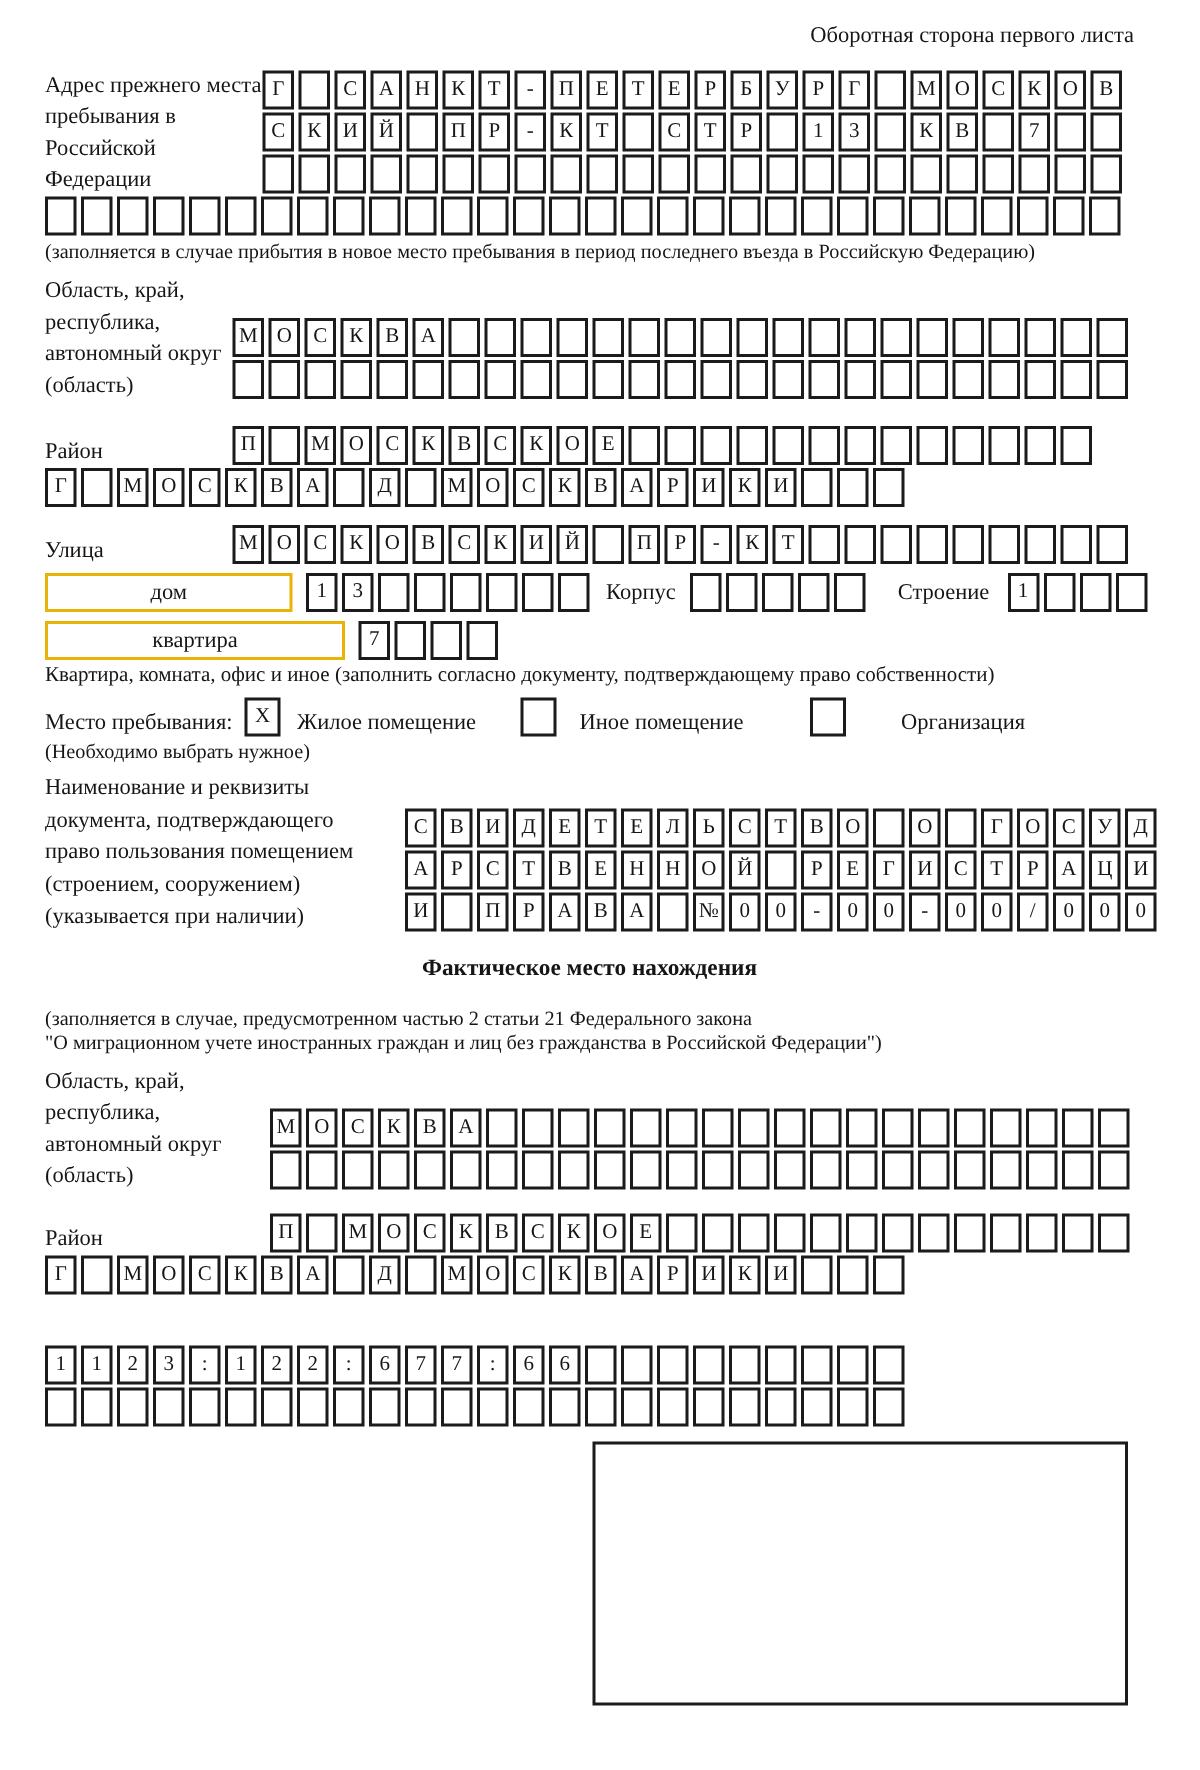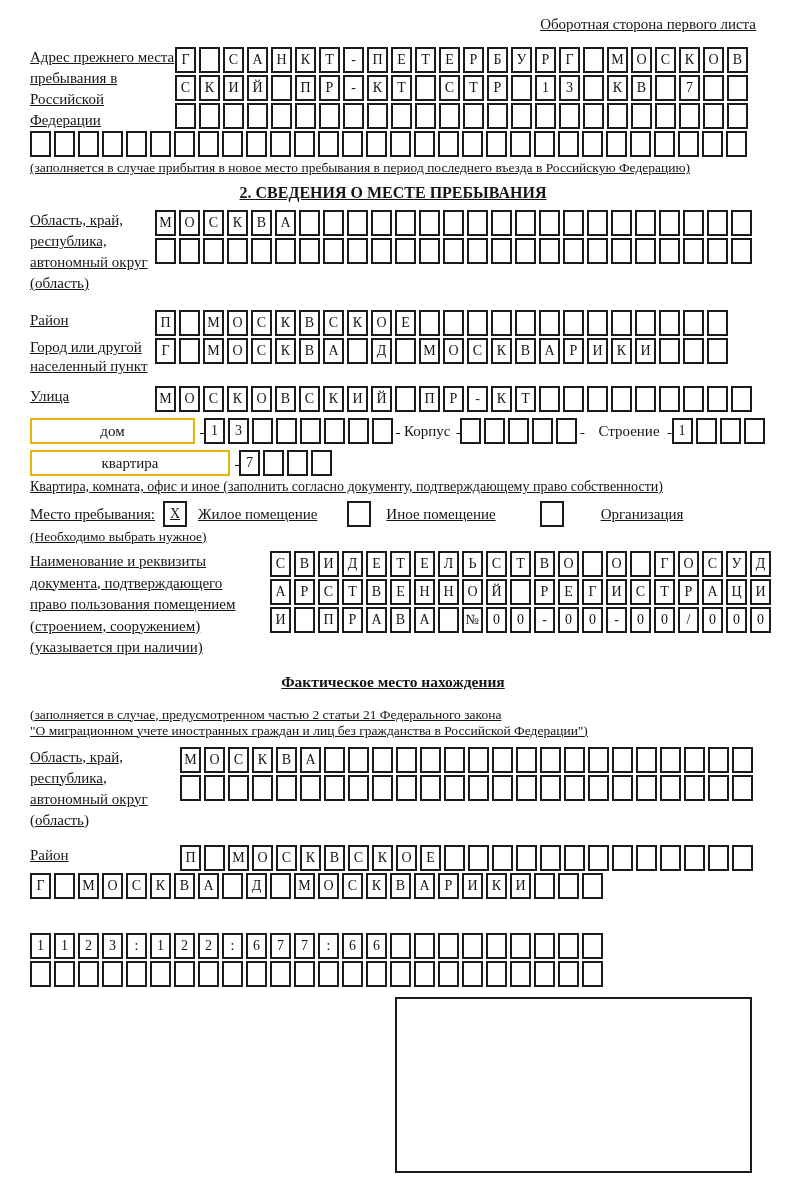--- a/index.html
+++ b/index.html
@@ -5,7 +5,7 @@
   html,body{margin:0;padding:0;background:#fff;}
   body{width:800px;height:1180px;overflow:hidden;color:#151515;
        font-family:"Liberation Serif","DejaVu Serif",serif;}
-  .page{box-sizing:border-box;width:800px;height:1180px;padding:16px 44px 0 30px;position:relative;text-decoration:underline;}
+  .page{box-sizing:border-box;width:800px;height:1180px;padding:16px 44px 0 30px;position:relative;}
   .hdr-right{text-align:right;font-size:15px;margin-bottom:14px;}
   
   .cb{display:inline-block;box-sizing:border-box;width:21px;height:26px;border:2px solid #1b1b1b;

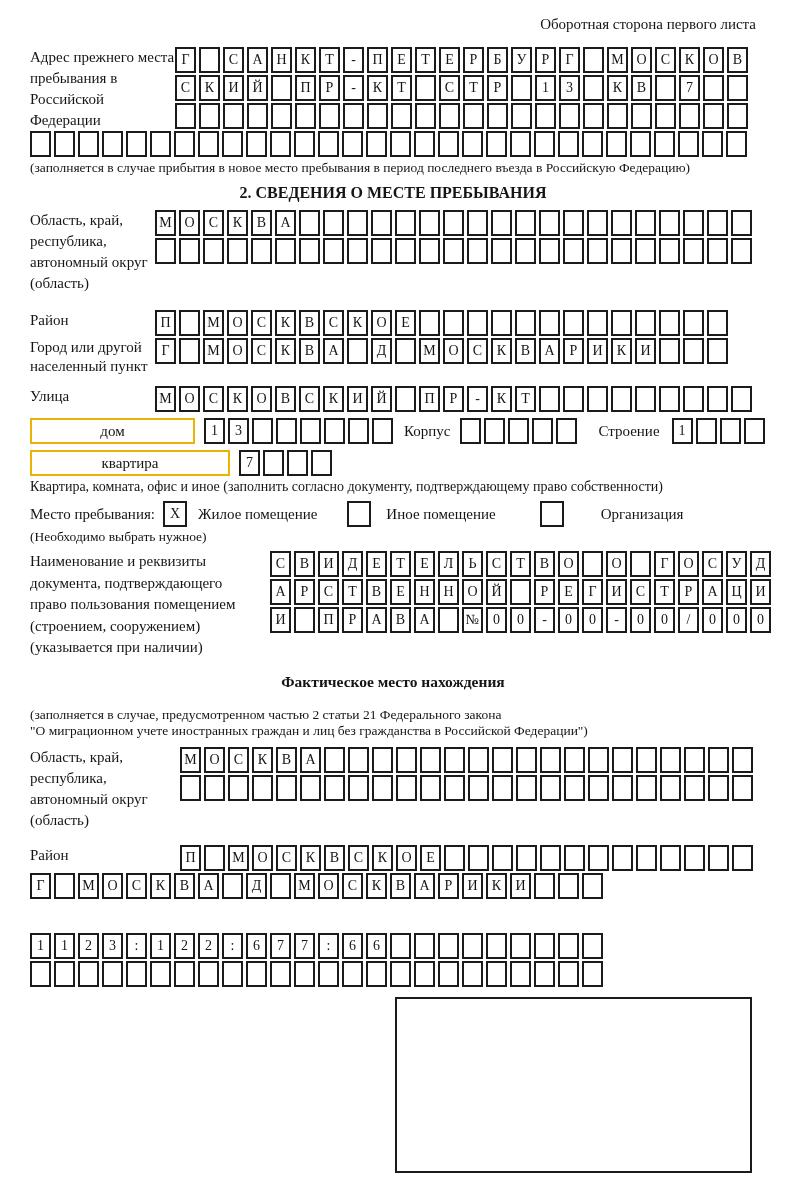--- a/index.html
+++ b/index.html
@@ -11,7 +11,7 @@
   .cb{display:inline-block;box-sizing:border-box;width:21px;height:26px;border:2px solid #1b1b1b;
       margin-right:3px;font-size:14px;line-height:22px;text-align:center;vertical-align:top;background:#fff;}
   .box-row{white-space:nowrap;height:26px;margin-bottom:2px;}
-  .frow{display:flex;align-items:flex-start;}
+  .frow{display:flex;align-items:flex-end;}
   .flabel{font-size:15px;line-height:21px;flex:0 0 auto;}
   .note{font-size:13.5px;margin:3px 0 8px 0;}
   .h2{font-size:16px;font-weight:bold;text-align:center;margin:6px 0 8px 0;}

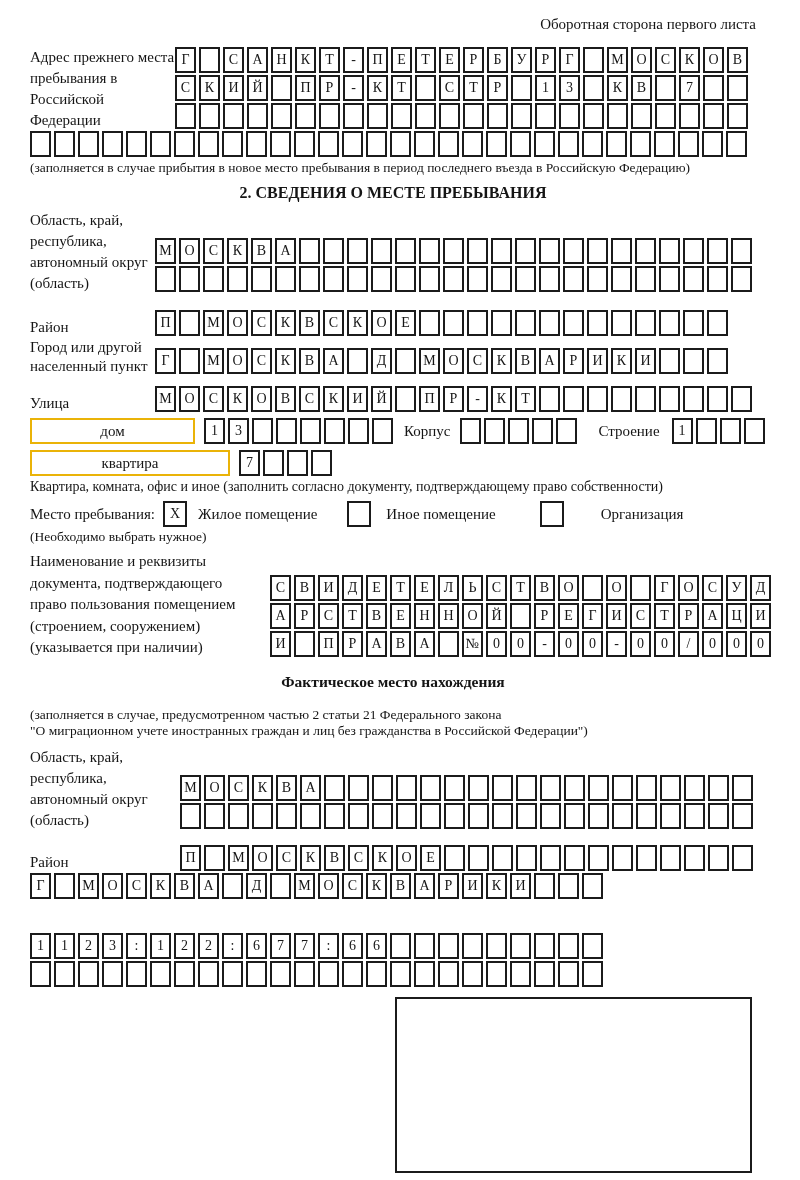--- a/index.html
+++ b/index.html
@@ -45,7 +45,6 @@
   <div class="box-row"><span class="cb"></span><span class="cb"></span><span class="cb"></span><span class="cb"></span><span class="cb"></span><span class="cb"></span><span class="cb"></span><span class="cb"></span><span class="cb"></span><span class="cb"></span><span class="cb"></span><span class="cb"></span><span class="cb"></span><span class="cb"></span><span class="cb"></span><span class="cb"></span><span class="cb"></span><span class="cb"></span><span class="cb"></span><span class="cb"></span><span class="cb"></span><span class="cb"></span><span class="cb"></span><span class="cb"></span><span class="cb"></span><span class="cb"></span><span class="cb"></span><span class="cb"></span><span class="cb"></span><span class="cb"></span></div>
   <div class="note">(заполняется в случае прибытия в новое место пребывания в период последнего въезда в Российскую Федерацию)</div>
 
-  <div class="h2">2. СВЕДЕНИЯ О МЕСТЕ ПРЕБЫВАНИЯ</div>
 
   <div class="frow">
     <div class="flabel" style="width:125px;">Область, край, республика, автономный округ (область)</div>

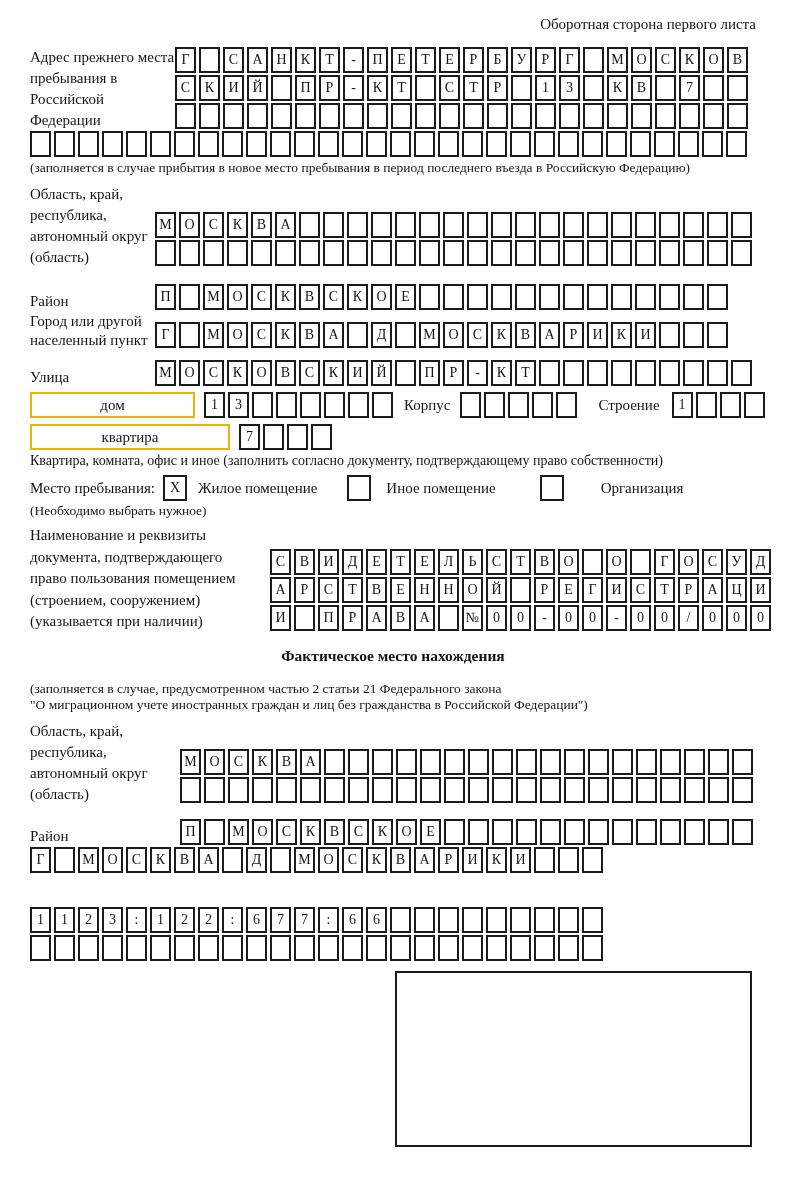--- a/index.html
+++ b/index.html
@@ -60,7 +60,6 @@
   </div>
 
   <div class="frow" style="margin-top:0;">
-    <div class="flabel" style="width:125px;line-height:19px;">Город или другой населенный пункт</div>
     <div class="box-row"><span class="cb">Г</span><span class="cb"></span><span class="cb">М</span><span class="cb">О</span><span class="cb">С</span><span class="cb">К</span><span class="cb">В</span><span class="cb">А</span><span class="cb"></span><span class="cb">Д</span><span class="cb"></span><span class="cb">М</span><span class="cb">О</span><span class="cb">С</span><span class="cb">К</span><span class="cb">В</span><span class="cb">А</span><span class="cb">Р</span><span class="cb">И</span><span class="cb">К</span><span class="cb">И</span><span class="cb"></span><span class="cb"></span><span class="cb"></span></div>
   </div>
 

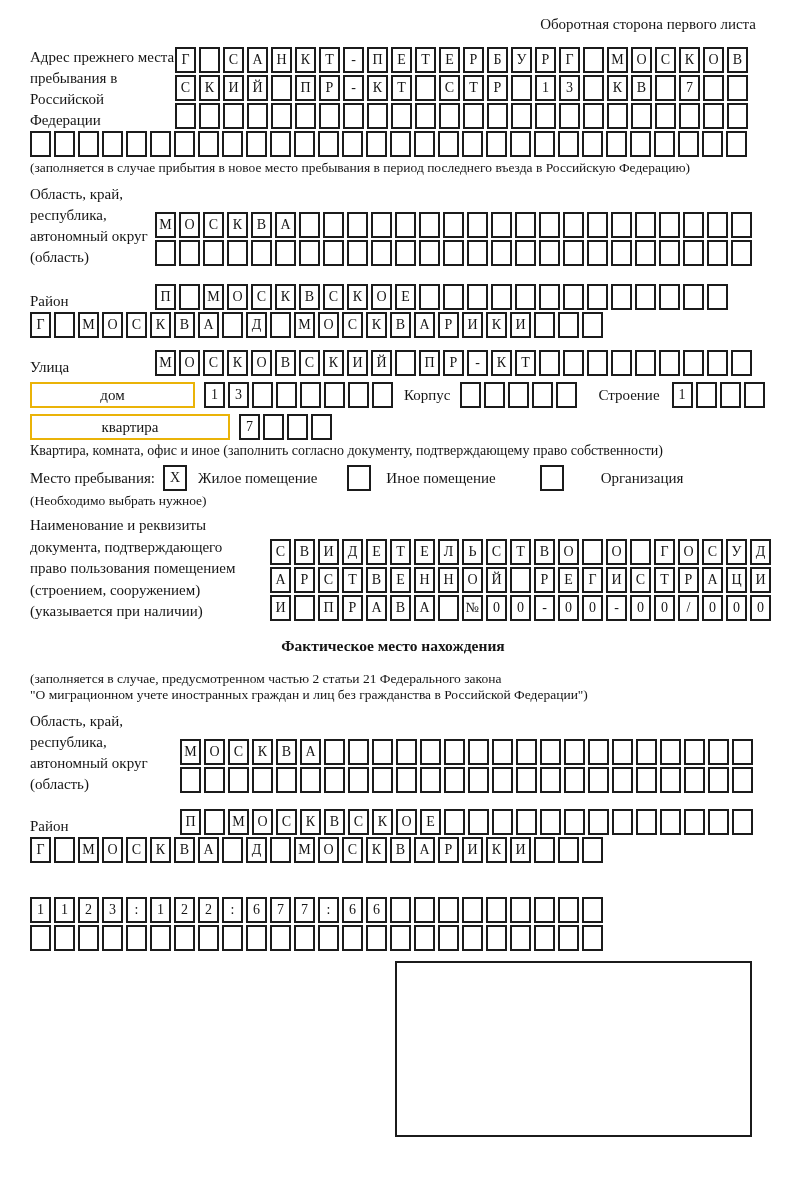--- a/index.html
+++ b/index.html
@@ -22,7 +22,7 @@
   .dom-box{width:165px;}
   .kv-box{width:200px;}
   .inline-lb{font-size:15px;line-height:26px;display:inline-block;vertical-align:top;}
-  .prem-row{display:flex;align-items:center;font-size:15px;margin-top:4px;}
+  .prem-row{display:flex;align-items:flex-end;font-size:15px;margin-top:4px;}
   .chk{width:24px;}
   .stamp-wrap{margin-left:365px;margin-top:8px;width:360px;}
   .stamp-box{box-sizing:border-box;width:357px;height:176px;border:2px solid #1b1b1b;} 

